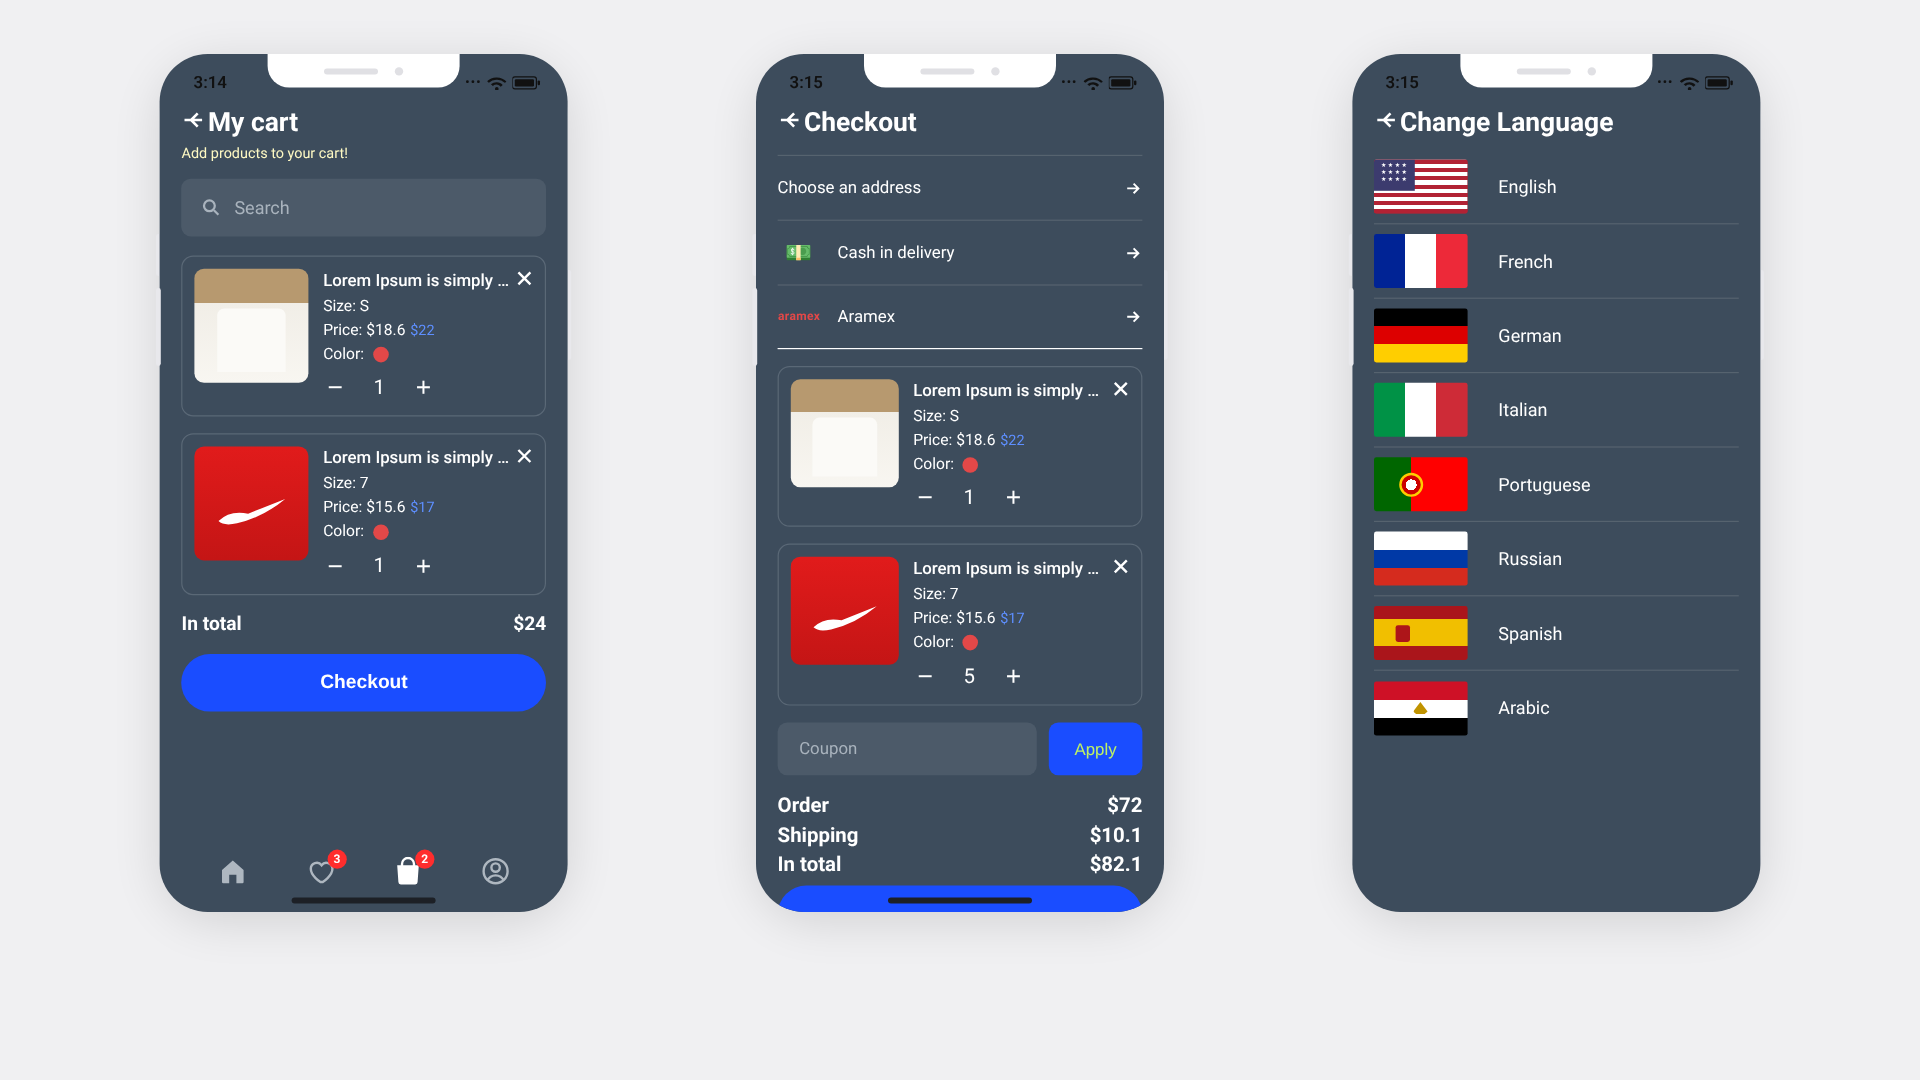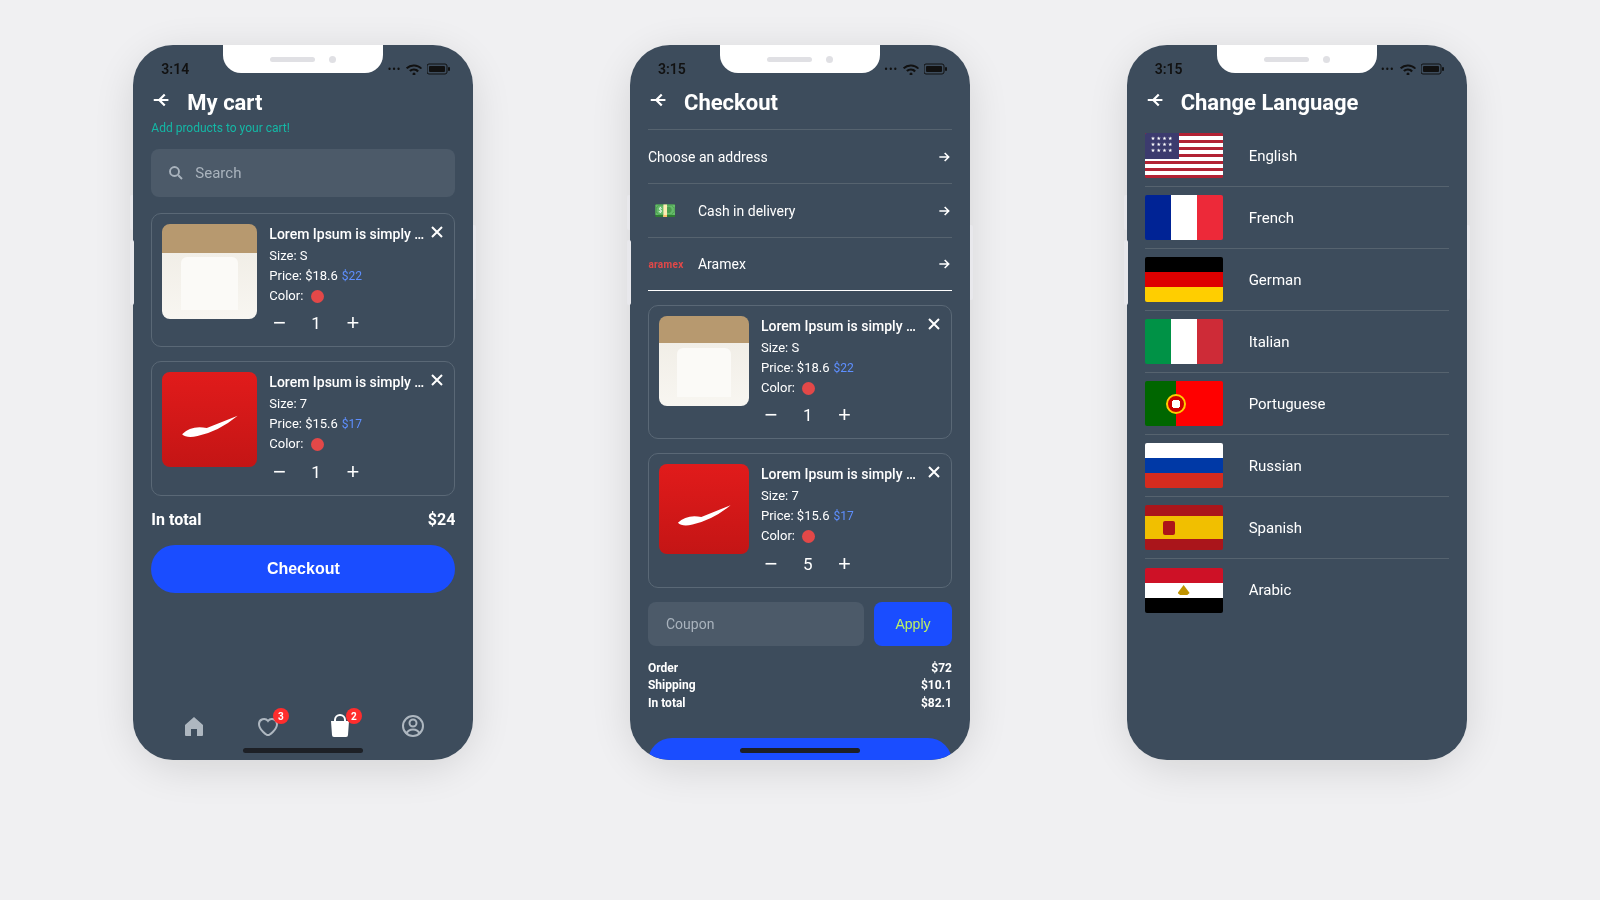--- a/index.html
+++ b/index.html
@@ -85,7 +85,7 @@
     position:relative;
   }
 
-  .header { display:flex; align-items:flex-end; gap:14px; margin-bottom:6px; }
+  .header { display:flex; align-items:flex-end; margin-bottom:6px; }
   .header .back svg { color:#fff; }
   .header h1 { font-size:22px; font-weight:700; }
   .sub { font-size:12px; color:#14b8a6; margin-bottom:14px;}

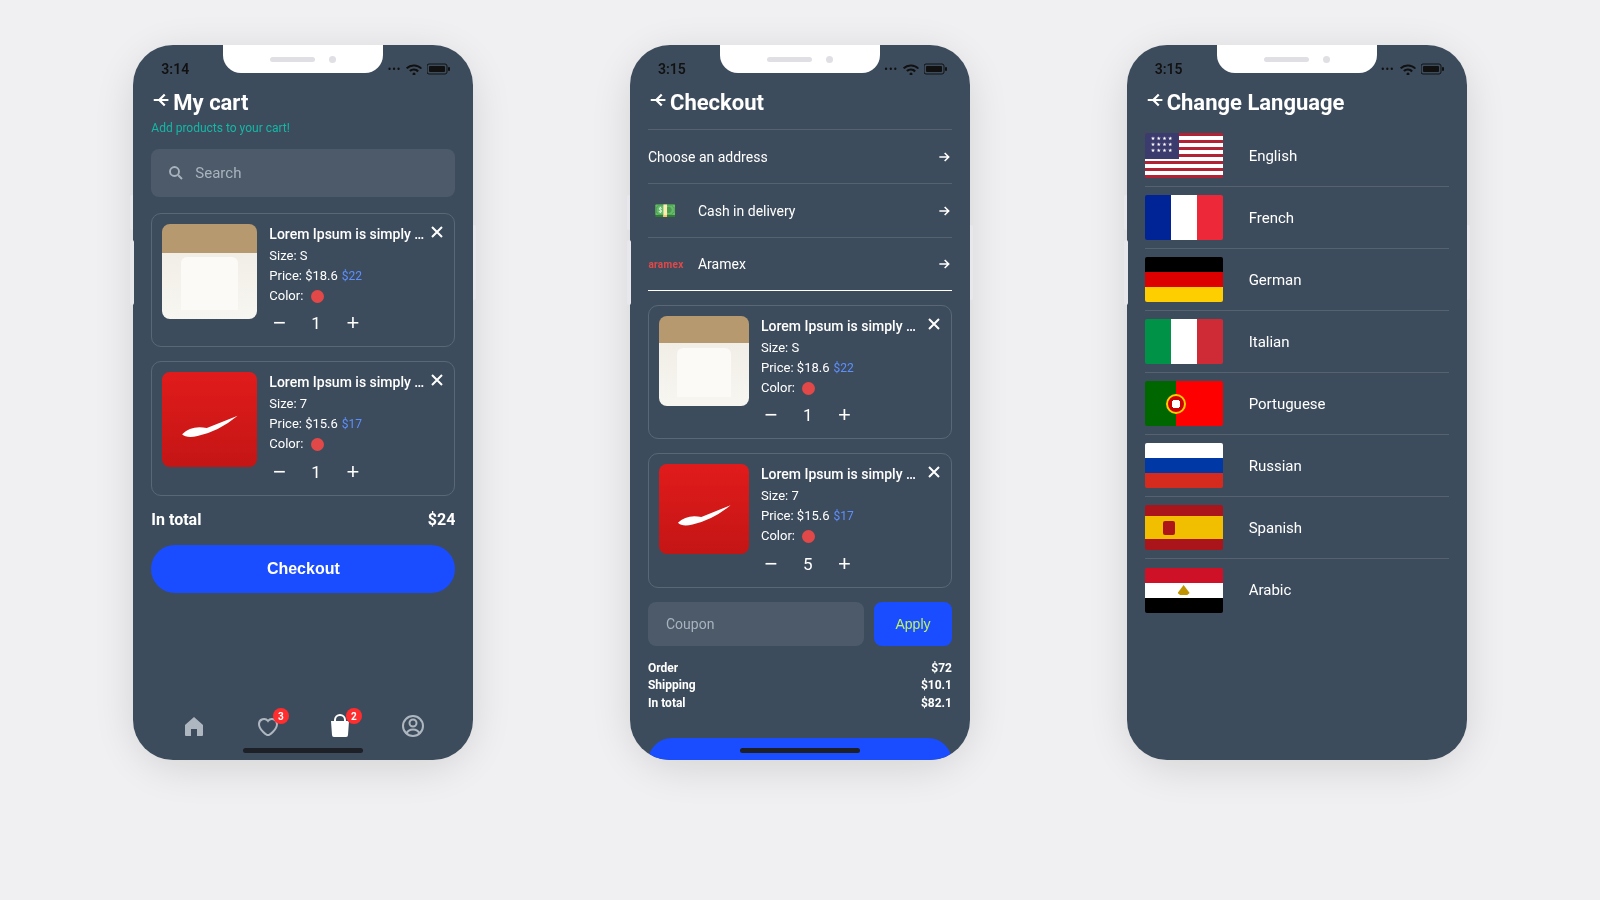--- a/index.html
+++ b/index.html
@@ -88,7 +88,7 @@
   .header { display:flex; align-items:flex-end; margin-bottom:6px; }
   .header .back svg { color:#fff; }
   .header h1 { font-size:22px; font-weight:700; }
-  .sub { font-size:12px; color:#14b8a6; margin-bottom:14px;}
+  .sub { font-size:12px; color:#fef9c3; margin-bottom:14px;}
 
   .search {
     background:#4c5a69;

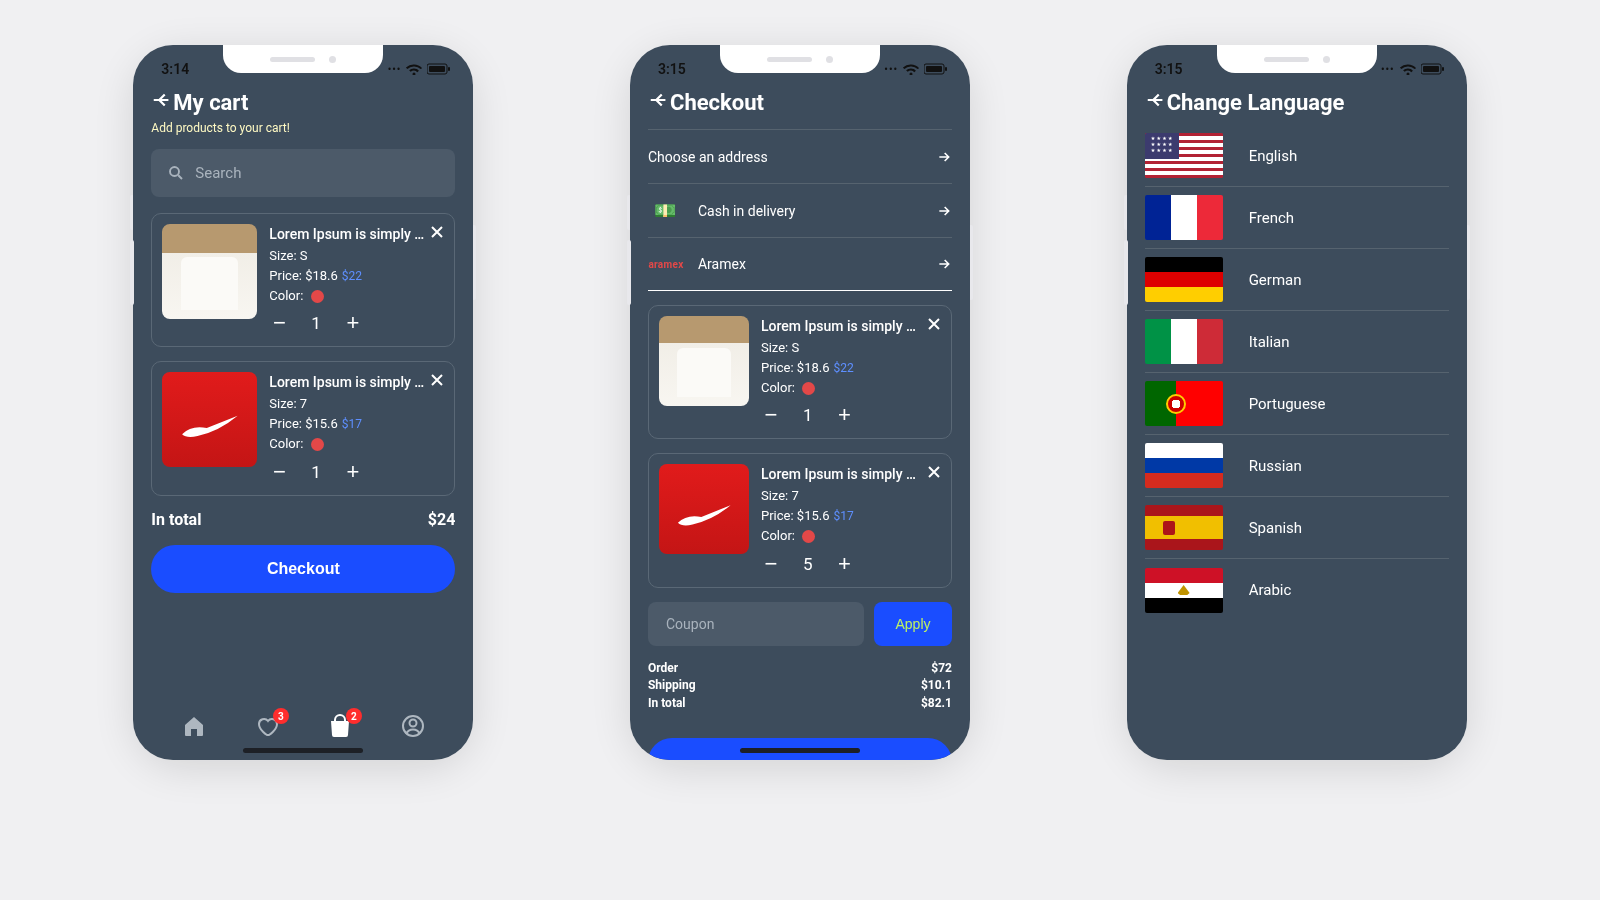--- a/index.html
+++ b/index.html
@@ -203,7 +203,7 @@
     background:#1a4dff; border:none; border-radius:8px;
     color:#bef264; font-size:14px; font-weight:500; cursor:pointer;
   }
-  .sum-row { display:flex; justify-content:space-between; font-size:12px; font-weight:700; line-height:1.45;}
+  .sum-row { display:flex; justify-content:space-between; font-size:17px; font-weight:700; line-height:1.45;}
   .half-cta {
     position:absolute; bottom:-6px; left:18px; right:18px;
     height:28px; background:#1a4dff;

